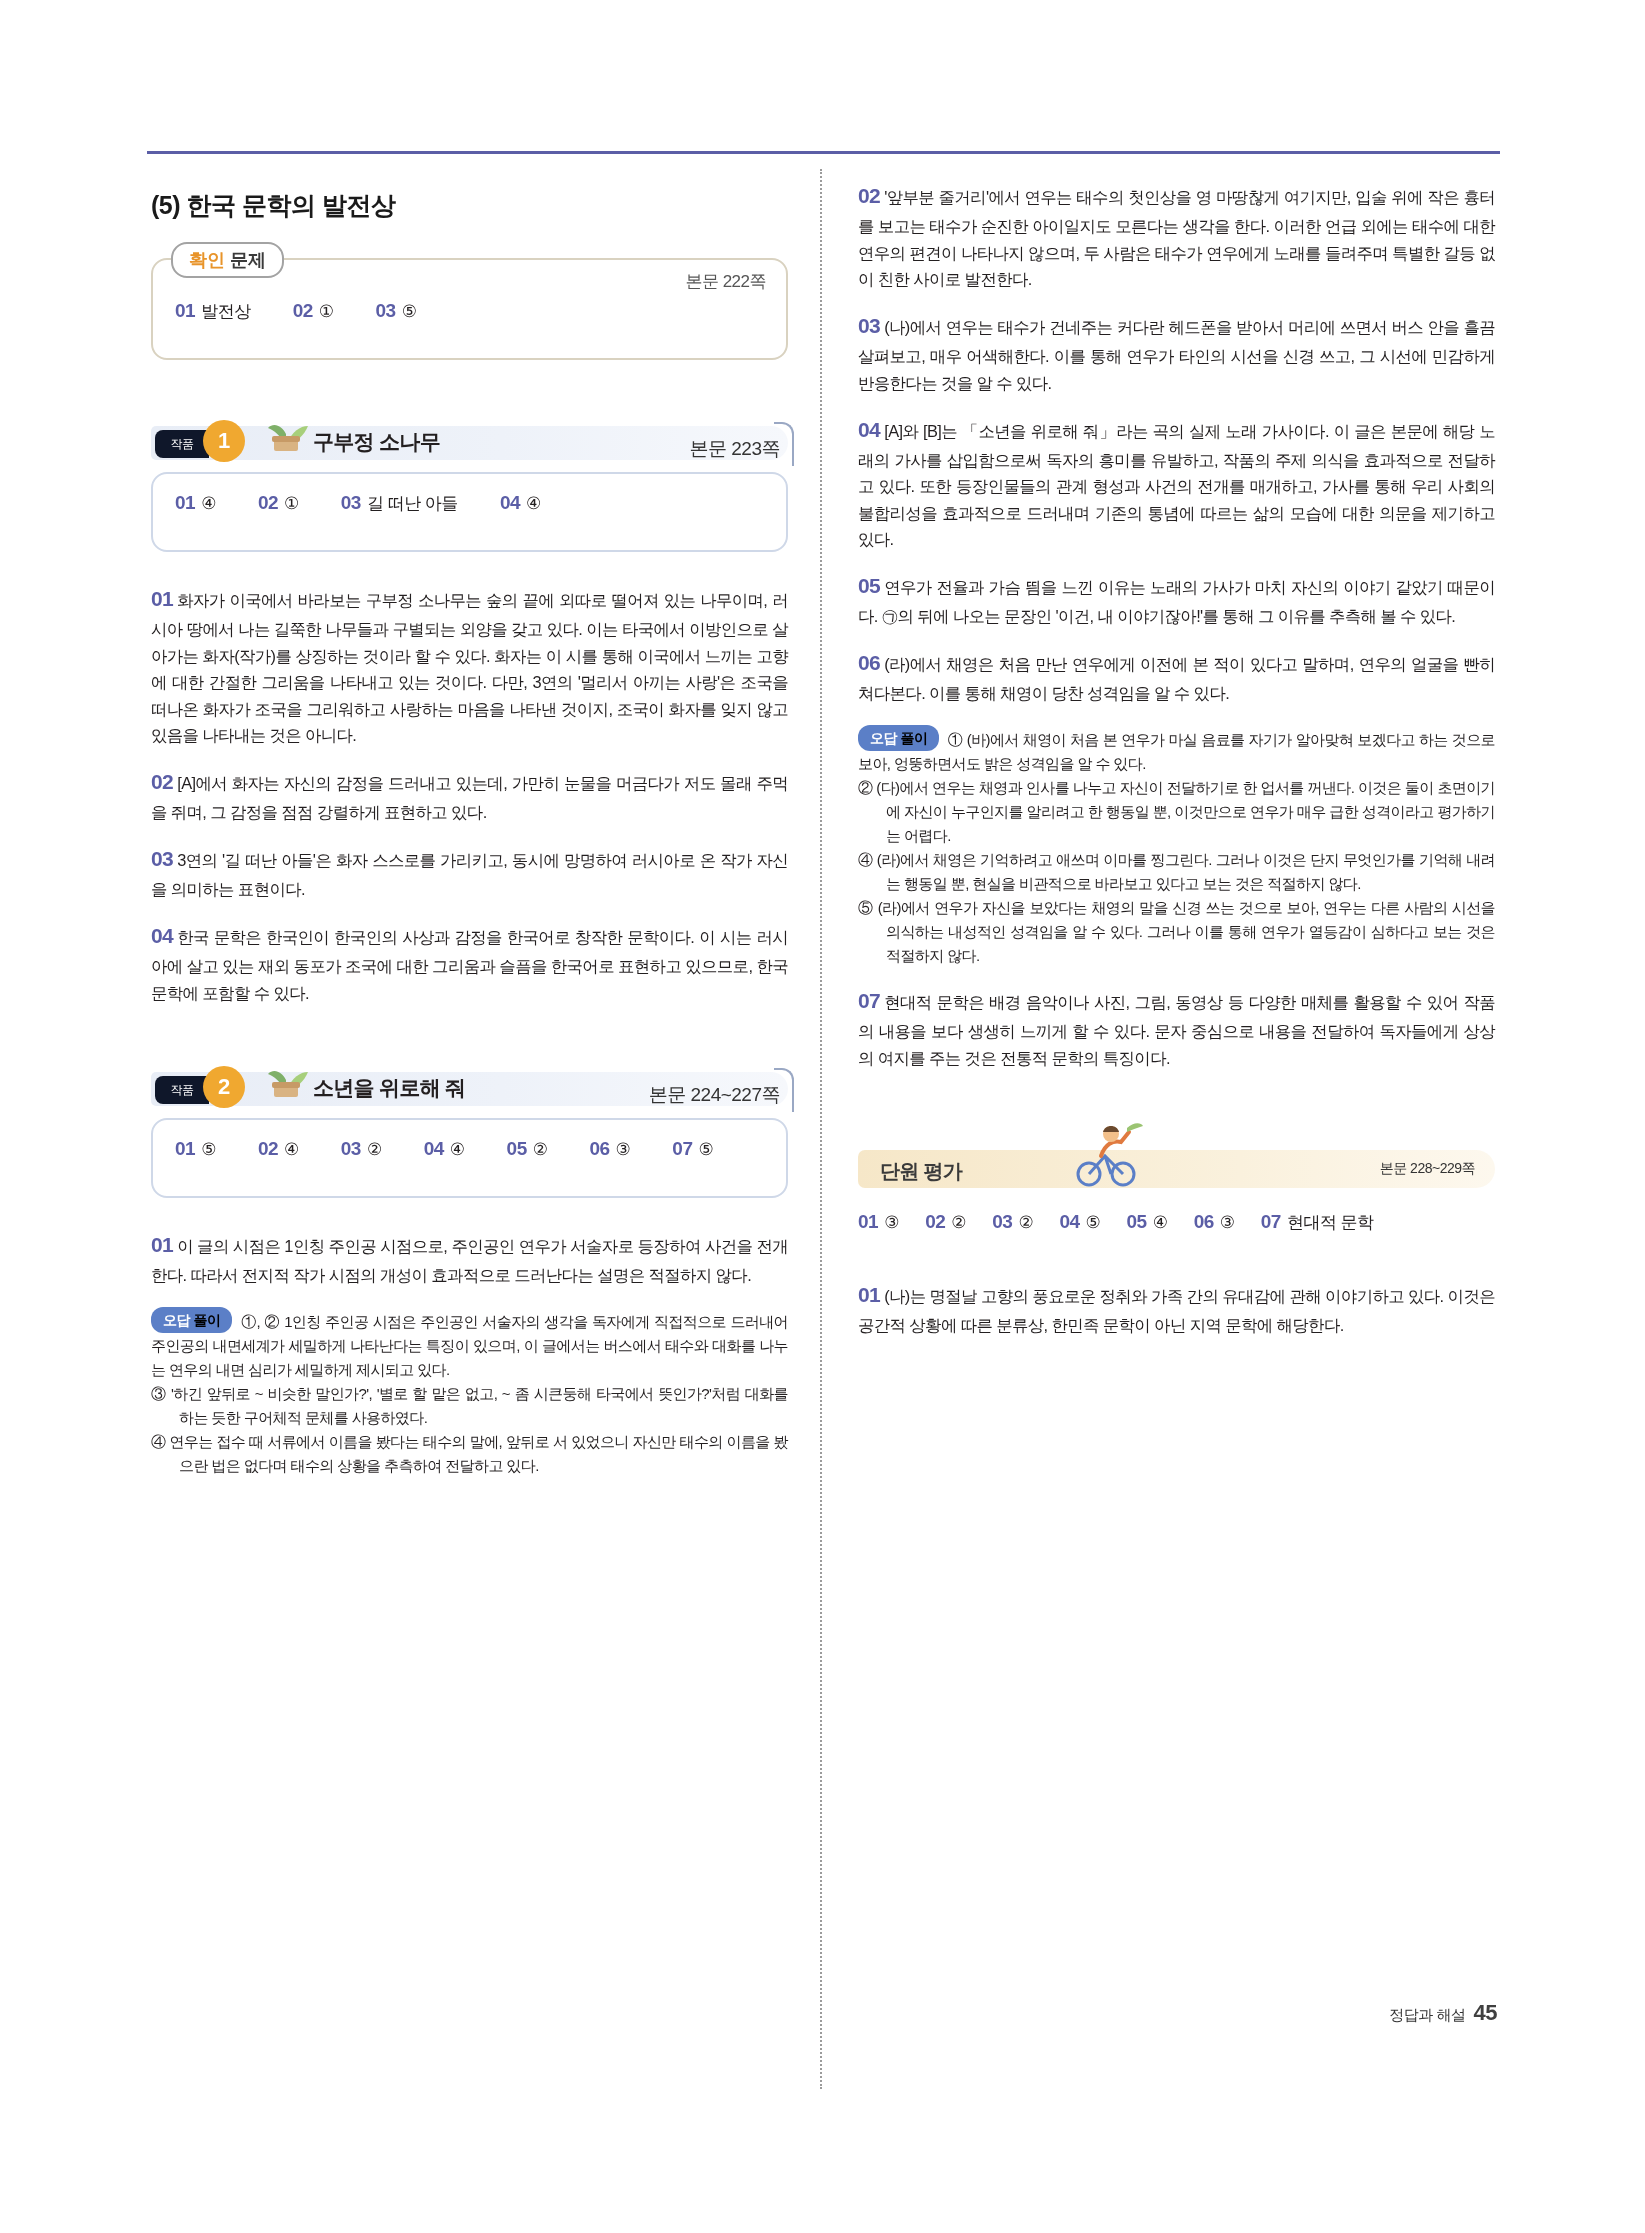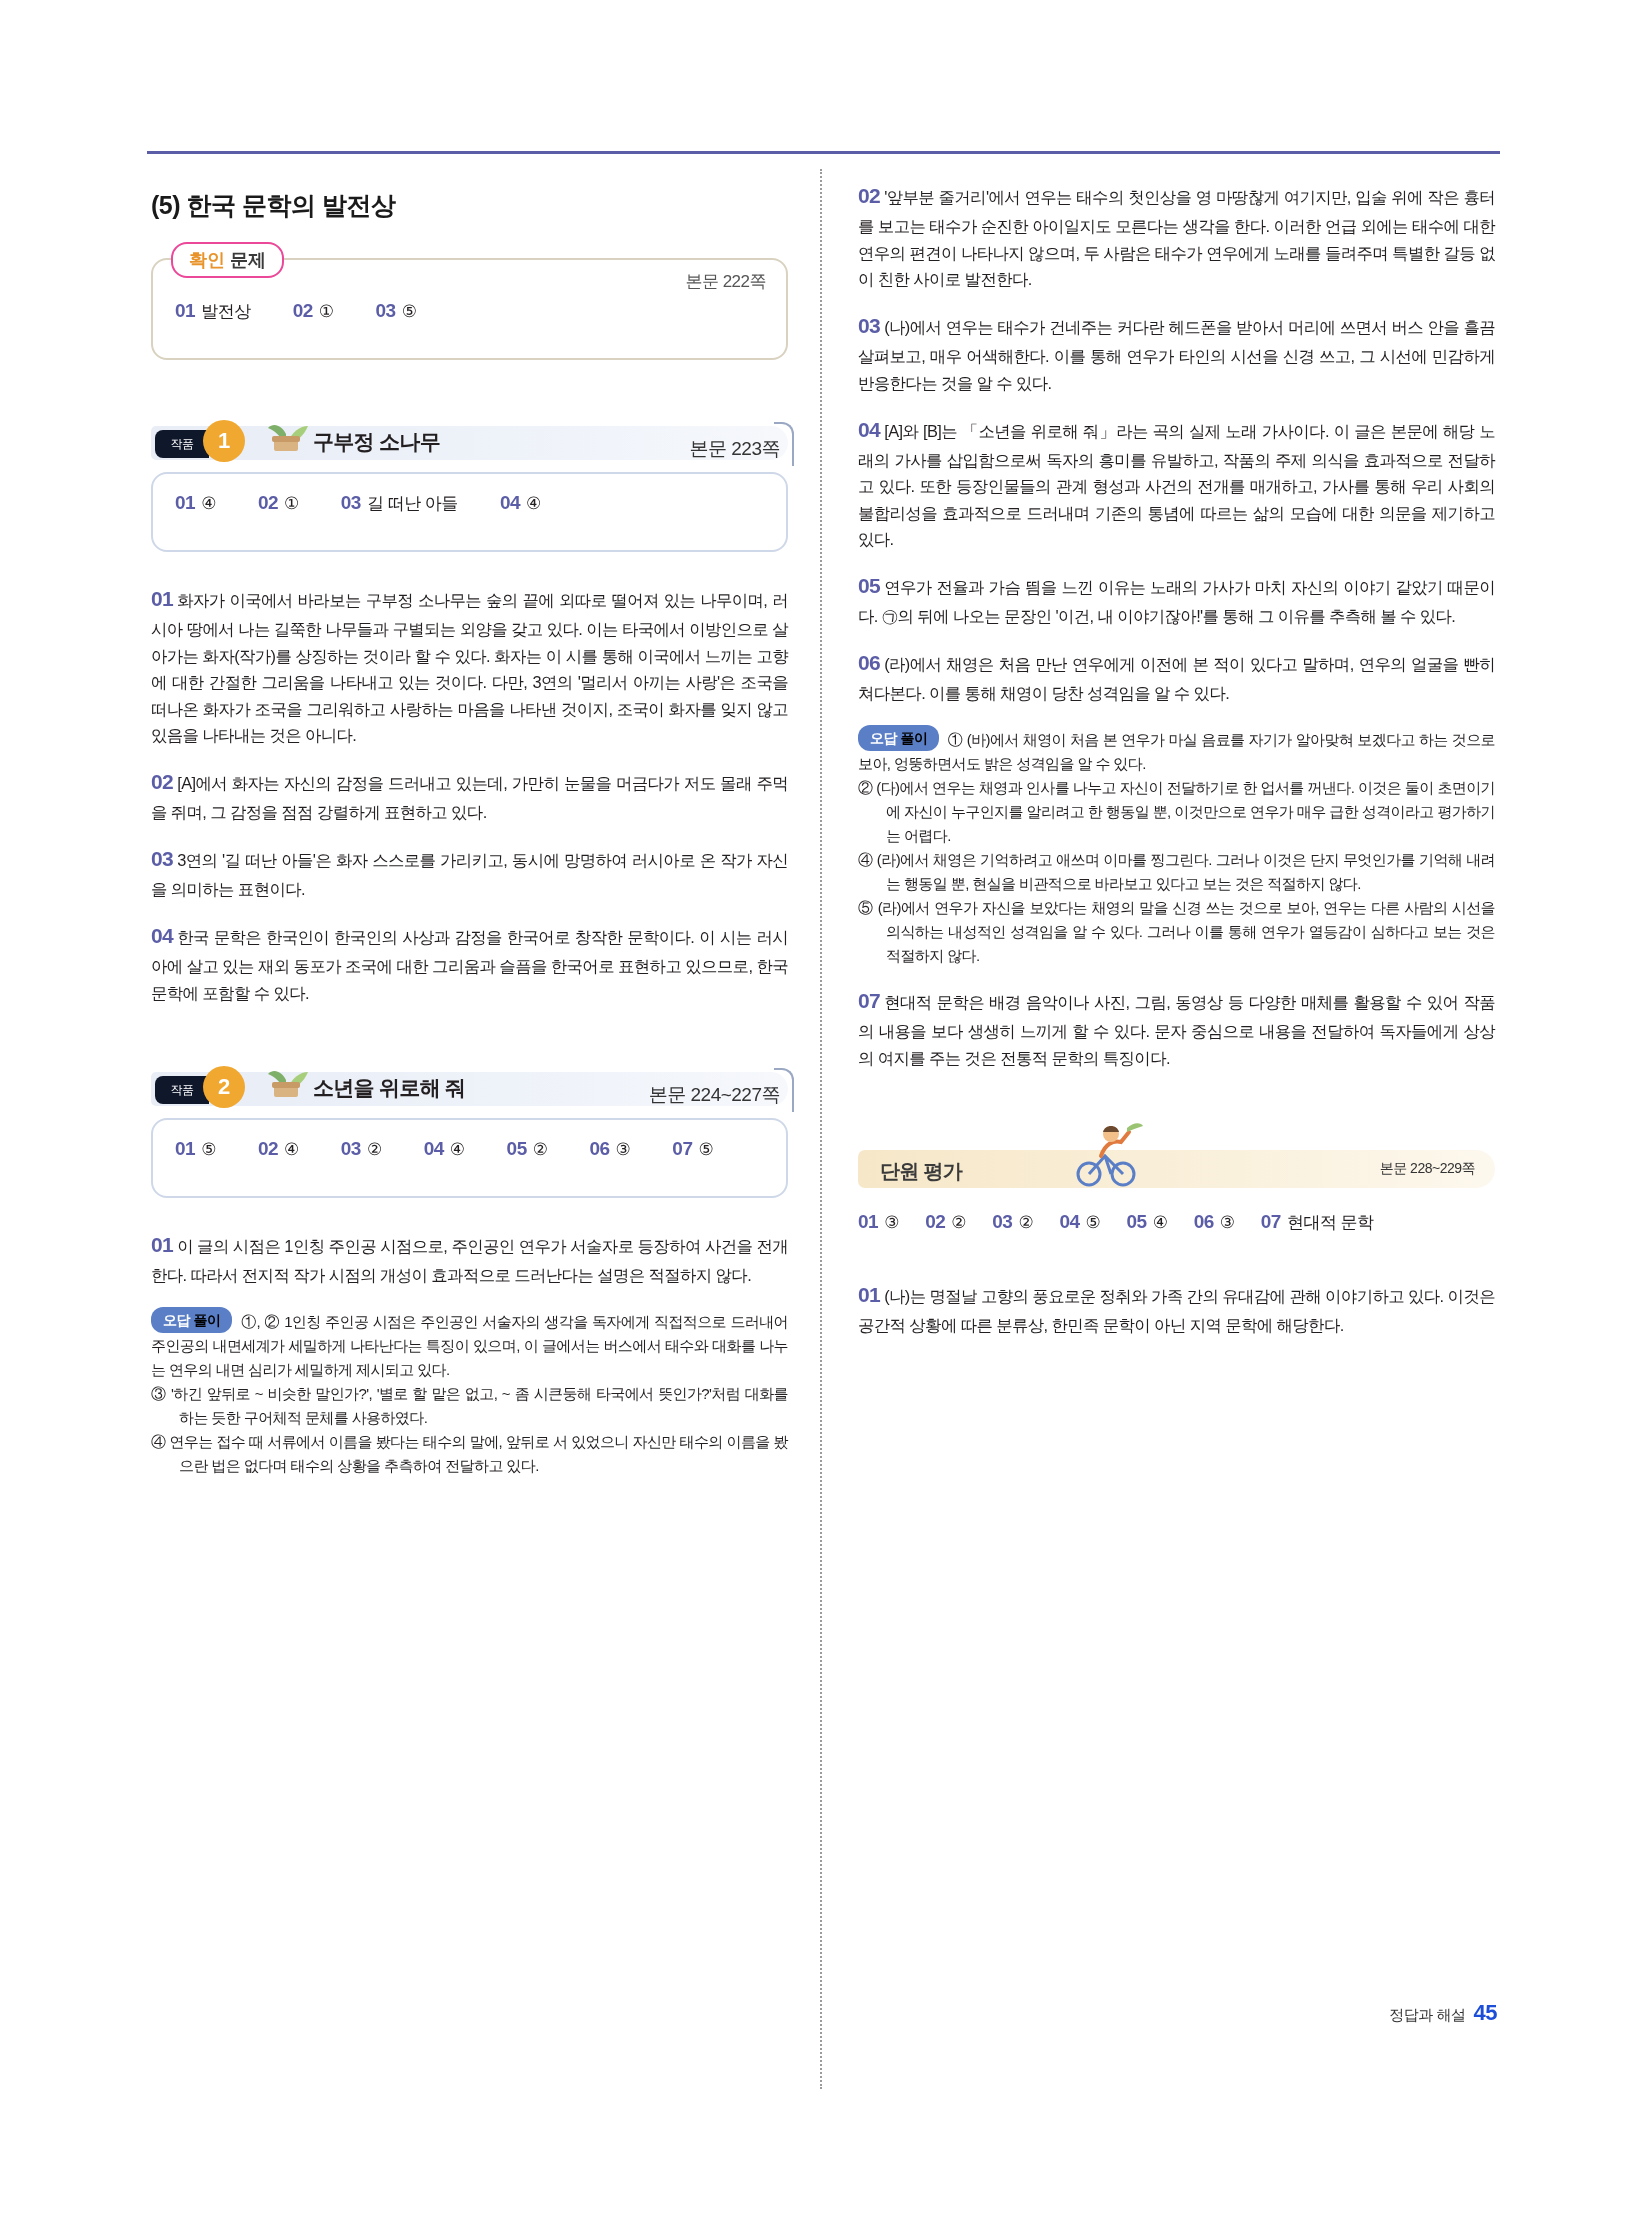--- a/index.html
+++ b/index.html
@@ -70,7 +70,7 @@
     left: 18px;
     top: -18px;
     background: #ffffff;
-    border: 2px solid #ec4899;
+    border: 2px solid #a3a3a3;
     border-radius: 16px;
     padding: 4px 16px;
     font-size: 18px;

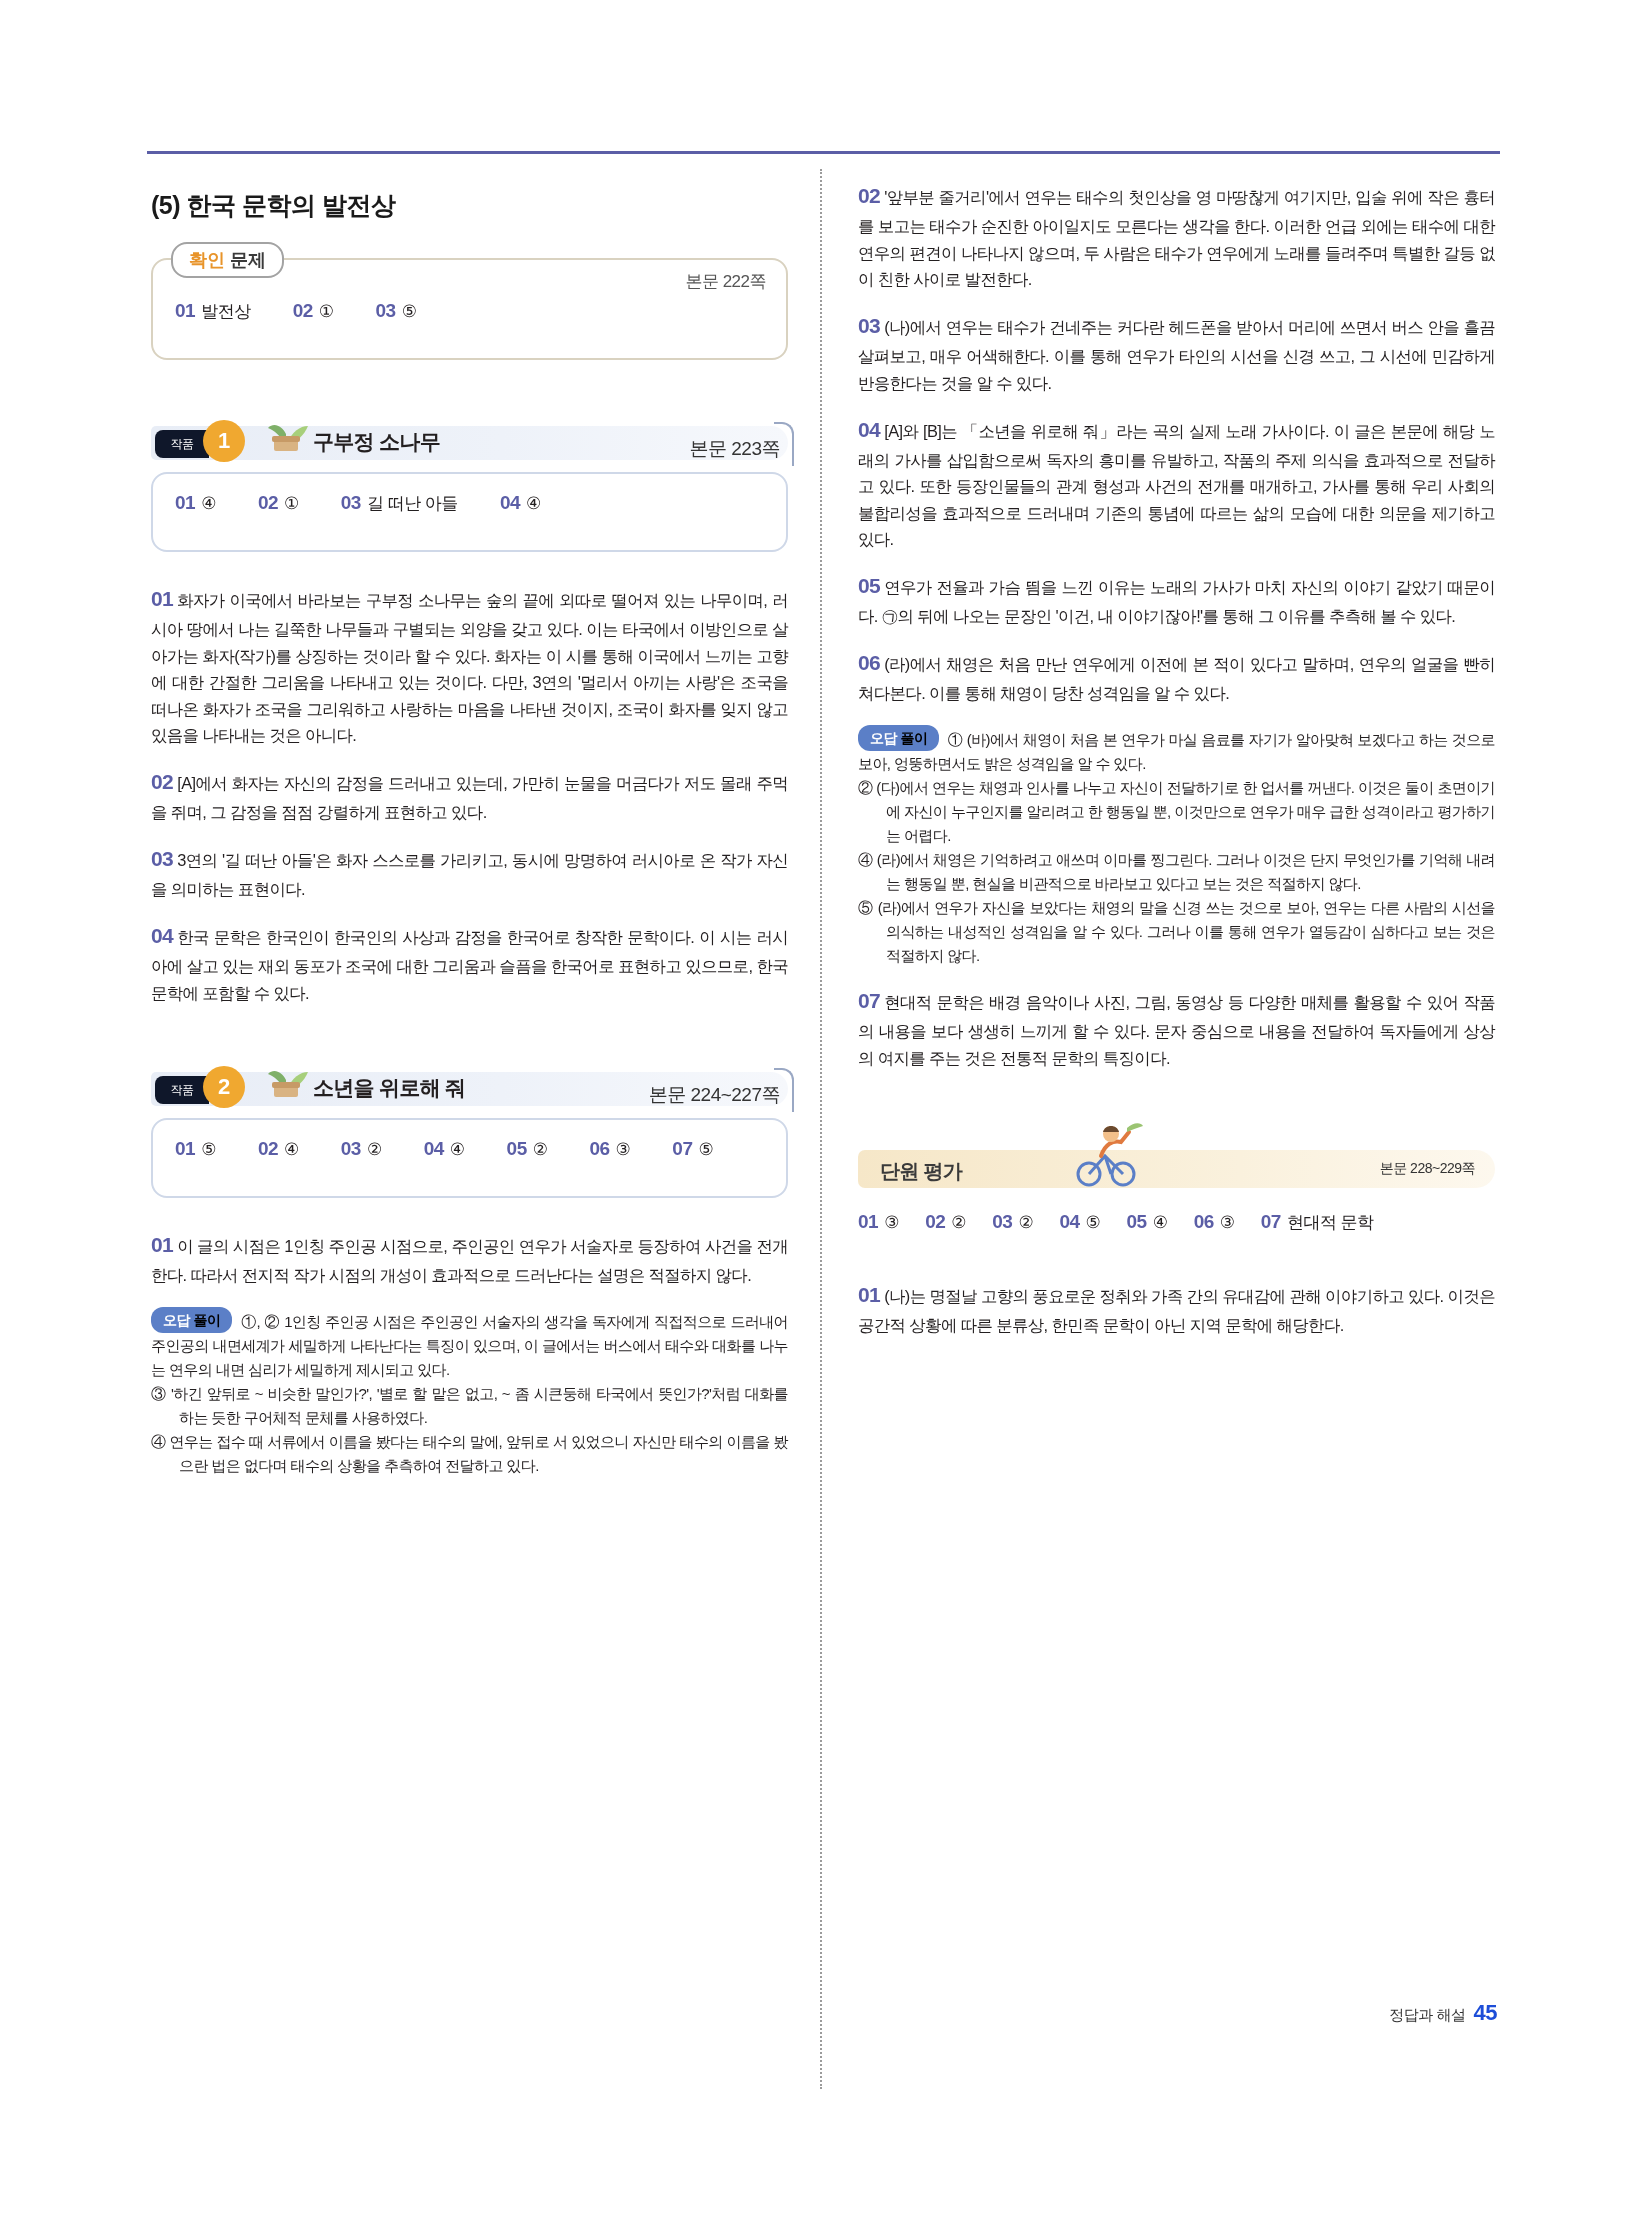--- a/index.html
+++ b/index.html
@@ -278,7 +278,7 @@
     font-size: 22px;
     font-weight: bold;
     margin-left: 8px;
-    color: #1d4ed8;
+    color: #404040;
   }
 </style>
 </head>

